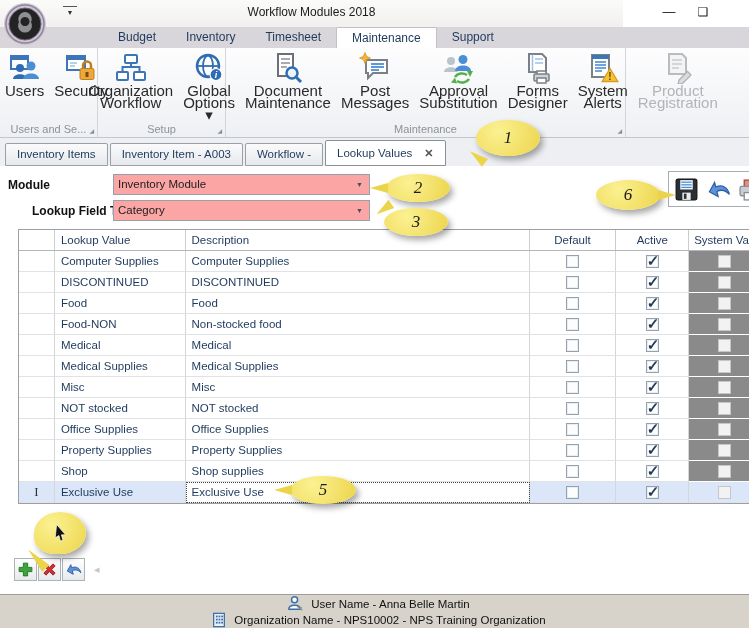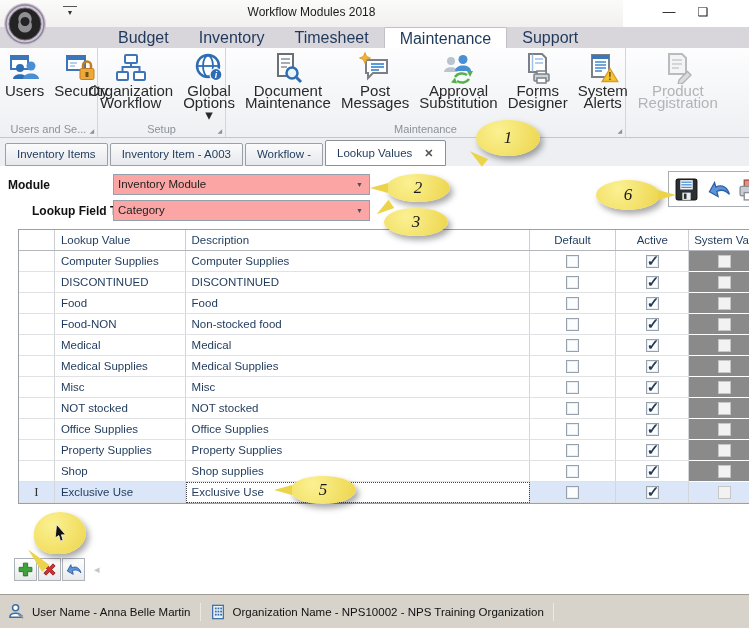--- a/index.html
+++ b/index.html
@@ -18,7 +18,7 @@
   .btn-max { left:692px; font-size:12px; }
   
   .ribbon-tabs { position:absolute; top:27px; left:0; width:749px; height:21px; background:#d8d5db; display:flex; padding-left:103px; }
-  .rtab { padding:0 15px; line-height:21px; font-size:16px; color:#1e395b; white-space:nowrap; }
+  .rtab { padding:0 15px; line-height:21px; font-size:12px; color:#1e395b; white-space:nowrap; }
   .rtab.active { background:#fff; border:1px solid #c2bfc6; border-bottom:none; border-radius:2px 2px 0 0; }
   
   .ribbon-body { position:absolute; top:48px; left:0; width:749px; height:90px; background:linear-gradient(#fdfdfe,#eef0f3); border-bottom:1px solid #c3c6ca; }

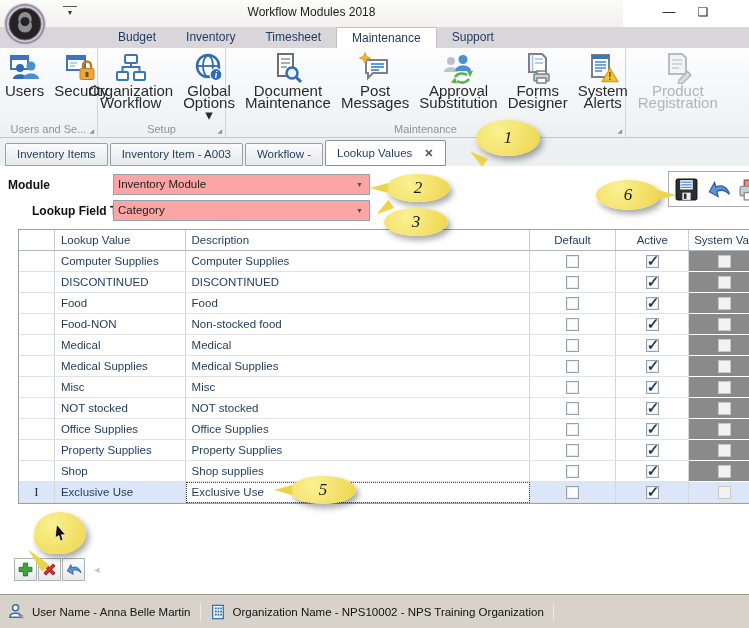--- a/index.html
+++ b/index.html
@@ -69,7 +69,7 @@
   .nav-btn { width:23px; height:23px; border:1px solid #adb2b8; background:linear-gradient(#fff,#e7e9eb); display:flex; align-items:center; justify-content:center; margin-right:1px; }
   .nav-prev { margin-left:8px; color:#c6c6c6; font-size:11px; }
   
-  .statusbar { position:absolute; left:0; top:594px; width:749px; height:34px; background:#d7d3cb; border-top:1px solid #a19d95; display:flex; align-items:center; padding-left:8px; font-size:11.5px; color:#111; }
+  .statusbar { position:absolute; left:0; top:594px; width:749px; height:34px; background:#d7d3cb; border-top:1px solid #a19d95; display:flex; align-items:center; padding-left:8px; font-size:11.5px; color:#111;flex-direction:column; }
   .statusbar .sb-sep { width:1px; height:18px; background:#b4b0a8; border-right:1px solid #ece9e3; margin:0 9px; }
   .statusbar .sb-item { display:flex; align-items:center; gap:7px; }
   

